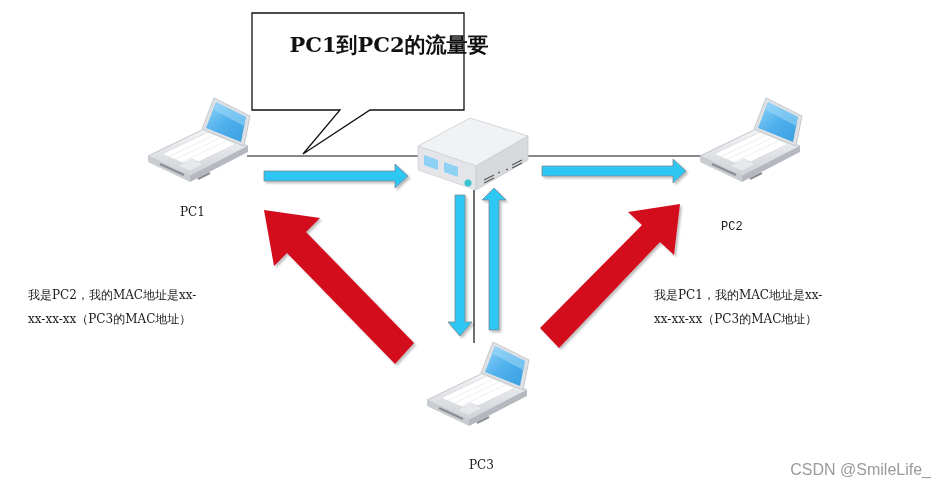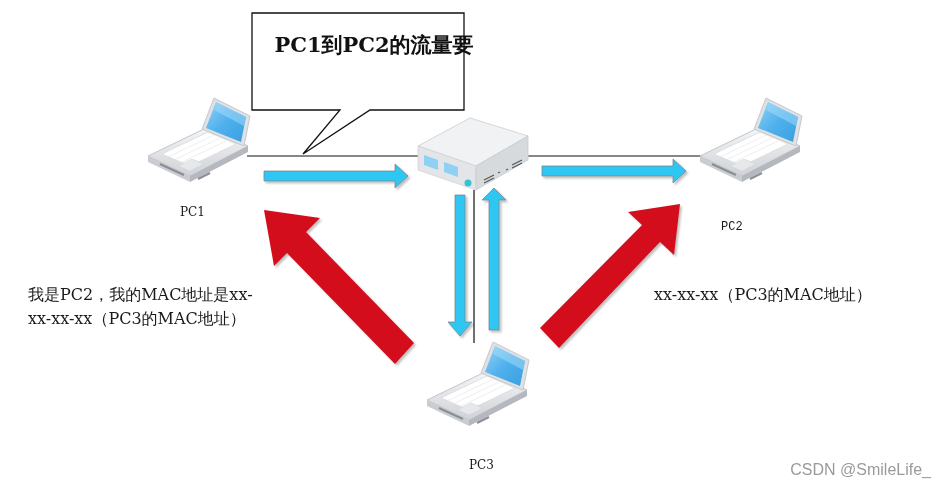--- a/index.html
+++ b/index.html
@@ -8,7 +8,7 @@
   #diagram { position:absolute; left:0; top:0; }
   .label { position:absolute; font-family:"DejaVu Serif","Liberation Serif",serif; font-size:12px; color:#1a1a1a; }
   .note { position:absolute; font-family:"DejaVu Serif","Liberation Serif",serif; font-size:16px; line-height:24px; color:#1a1a1a; }
-  .callout-text { position:absolute; left:252px; top:30px; width:244px; text-align:center;
+  .callout-text { position:absolute; left:267px; top:30px; width:244px; text-align:center;
                   font-family:"DejaVu Serif","Liberation Serif",serif; font-size:21px; line-height:30px; font-weight:bold; color:#111; }
   .watermark { position:absolute; right:16px; top:461px; font-family:"Liberation Sans","DejaVu Sans",sans-serif;
                font-size:16px; color:#9a9a9a; }

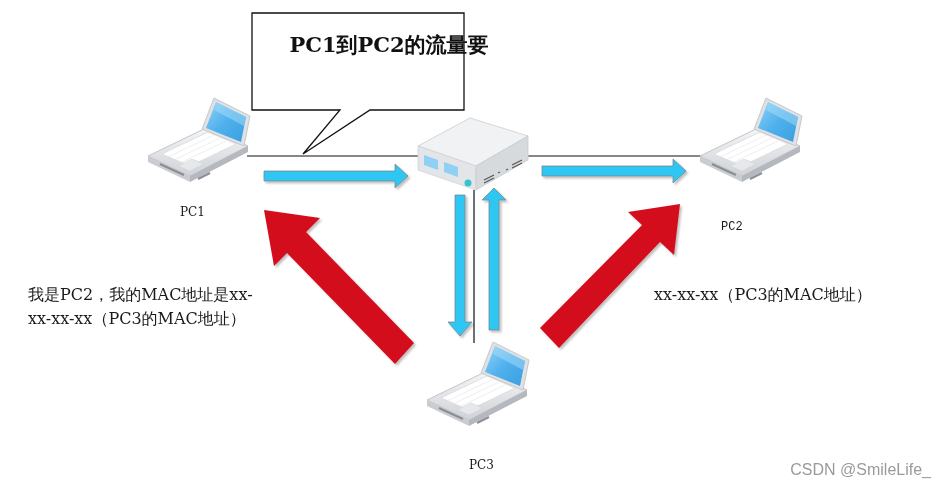--- a/index.html
+++ b/index.html
@@ -7,7 +7,7 @@
          font-family:"DejaVu Serif","Liberation Serif",serif; color:#111; }
   #diagram { position:absolute; left:0; top:0; }
   .label { position:absolute; font-family:"DejaVu Serif","Liberation Serif",serif; font-size:12px; color:#1a1a1a; }
-  .note { position:absolute; font-family:"DejaVu Serif","Liberation Serif",serif; font-size:16px; line-height:24px; color:#1a1a1a; }
+  .note { position:absolute; font-family:"DejaVu Serif","Liberation Serif",serif; font-size:12px; line-height:24px; color:#1a1a1a; }
   .callout-text { position:absolute; left:267px; top:30px; width:244px; text-align:center;
                   font-family:"DejaVu Serif","Liberation Serif",serif; font-size:21px; line-height:30px; font-weight:bold; color:#111; }
   .watermark { position:absolute; right:16px; top:461px; font-family:"Liberation Sans","DejaVu Sans",sans-serif;

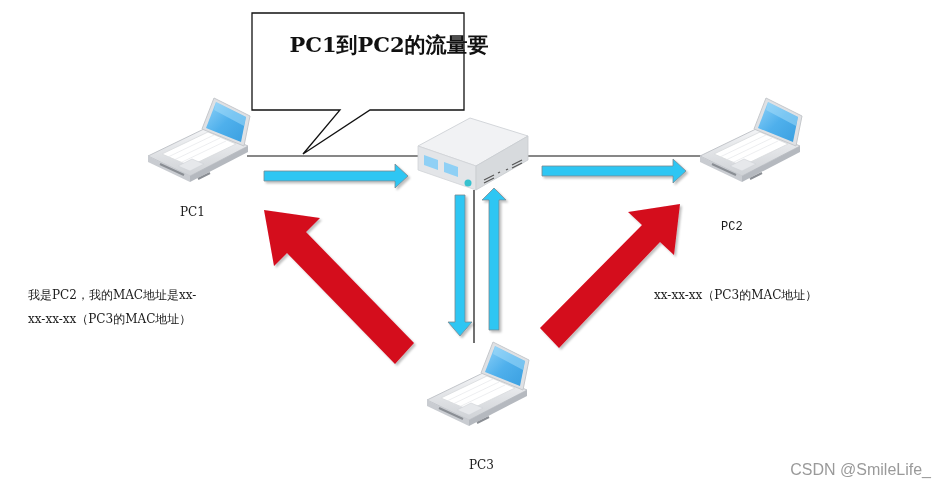--- a/index.html
+++ b/index.html
@@ -110,6 +110,7 @@
 </div>
 
 <div class="note" style="left:654px; top:283px;">
+  <div>我是PC1，我的MAC地址是xx-</div>
   <div>xx-xx-xx（PC3的MAC地址）</div>
 </div>
 

